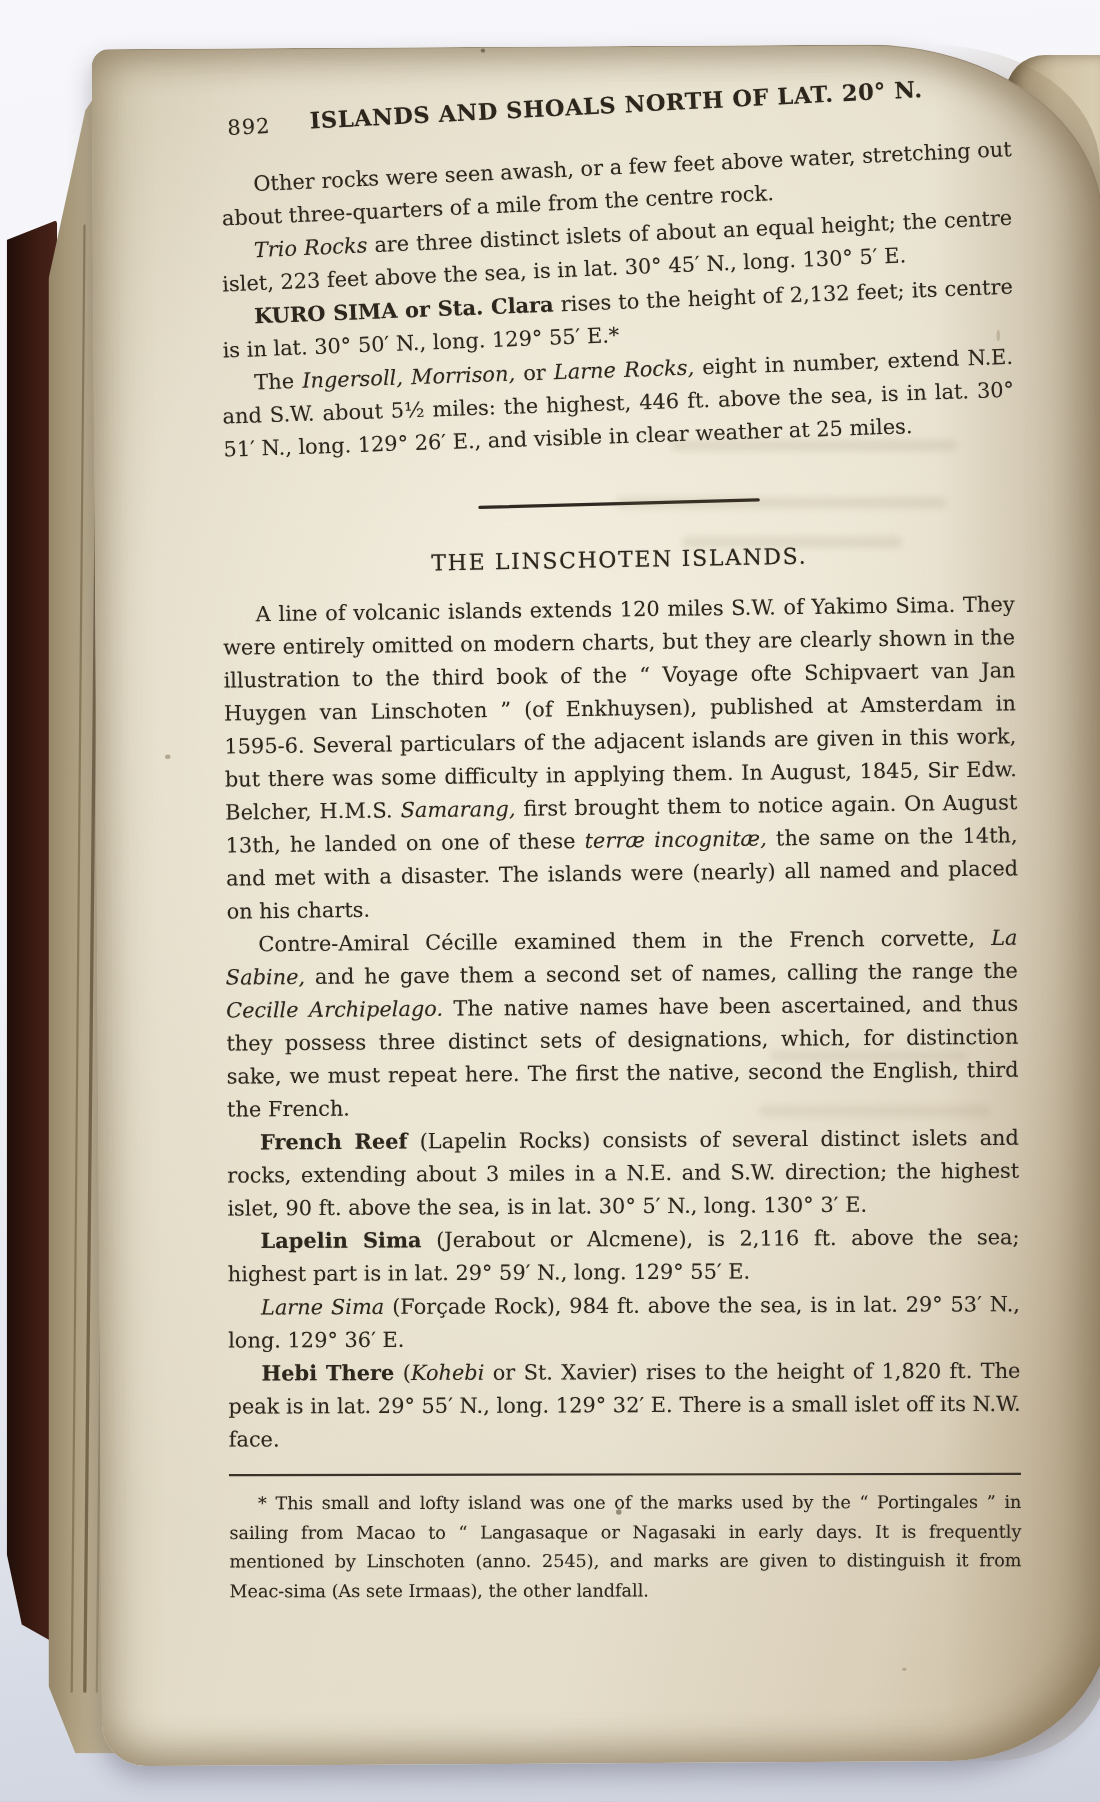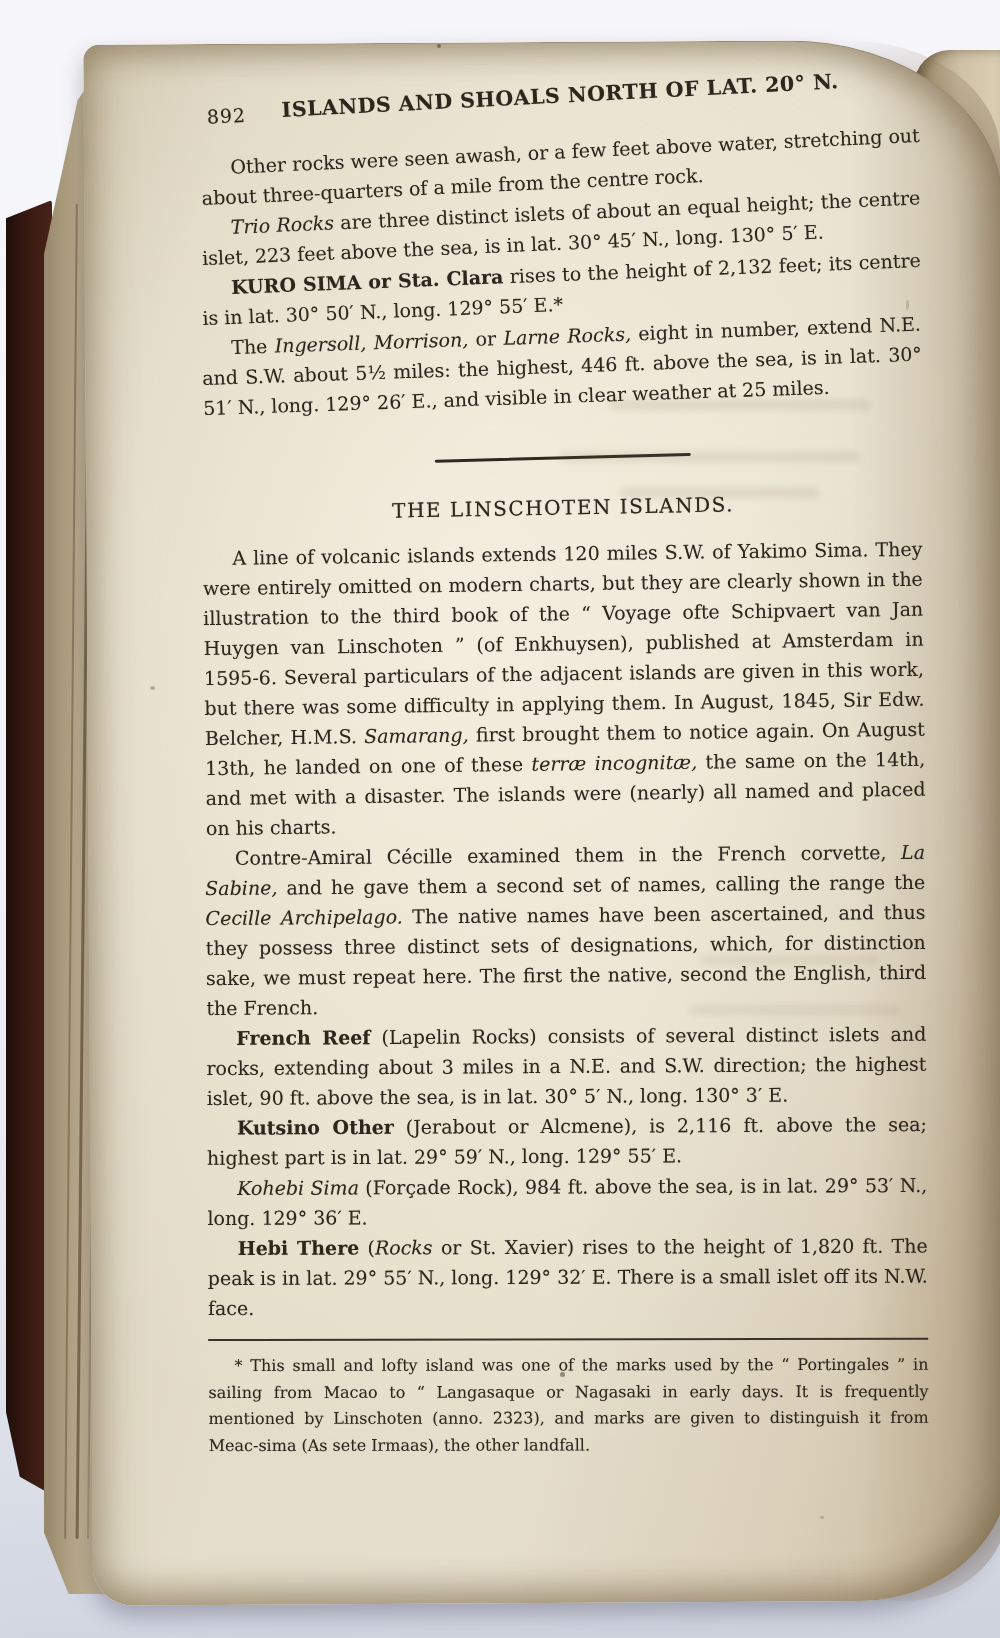--- a/index.html
+++ b/index.html
@@ -166,7 +166,7 @@
       </p>
 
       <p class="para t8">
-        <span class="bd">Kutsino Other</span><span> (Jerabout or Alcmene), is 2,116 ft. above the sea; highest part is in lat. 29° 59′ N., long. 129° 55′ E.</span>
+        <span class="bd">Lapelin Sima</span><span> (Jerabout or Alcmene), is 2,116 ft. above the sea; highest part is in lat. 29° 59′ N., long. 129° 55′ E.</span>
       </p>
 
       <p class="para t9">

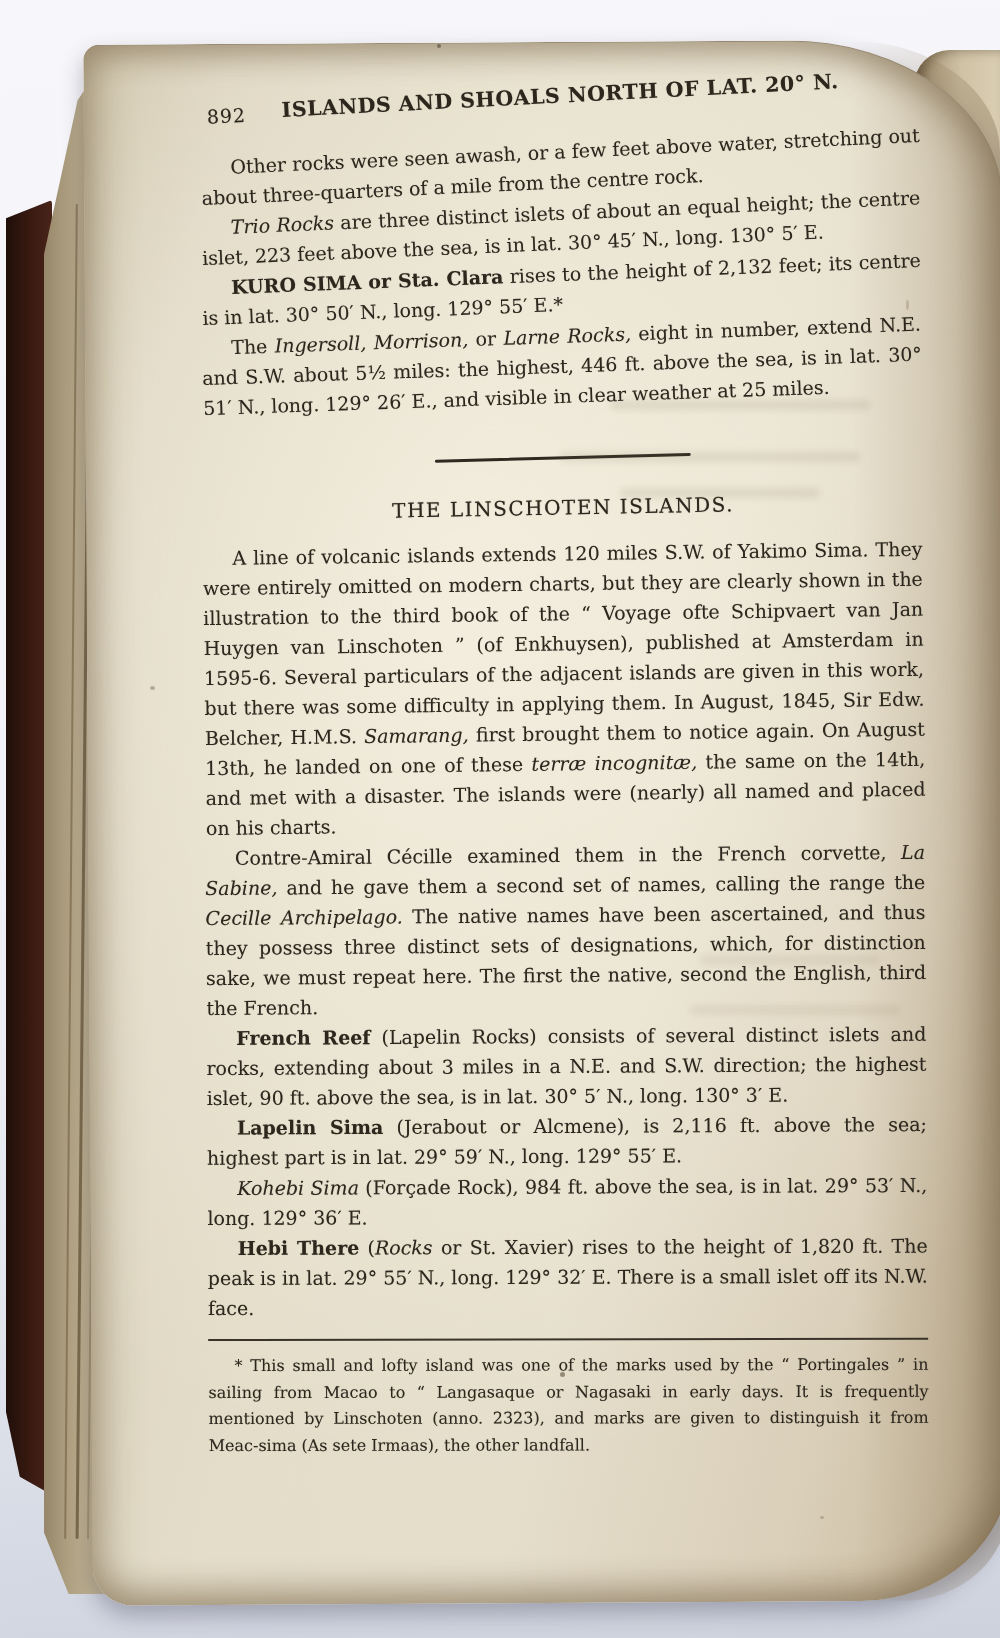--- a/index.html
+++ b/index.html
@@ -170,7 +170,7 @@
       </p>
 
       <p class="para t9">
-        <span class="it">Kohebi Sima</span><span> (Forçade Rock), 984 ft. above the sea, is in lat. 29° 53′ N., long. 129° 36′ E.</span>
+        <span class="it">Larne Sima</span><span> (Forçade Rock), 984 ft. above the sea, is in lat. 29° 53′ N., long. 129° 36′ E.</span>
       </p>
 
       <p class="para t10">

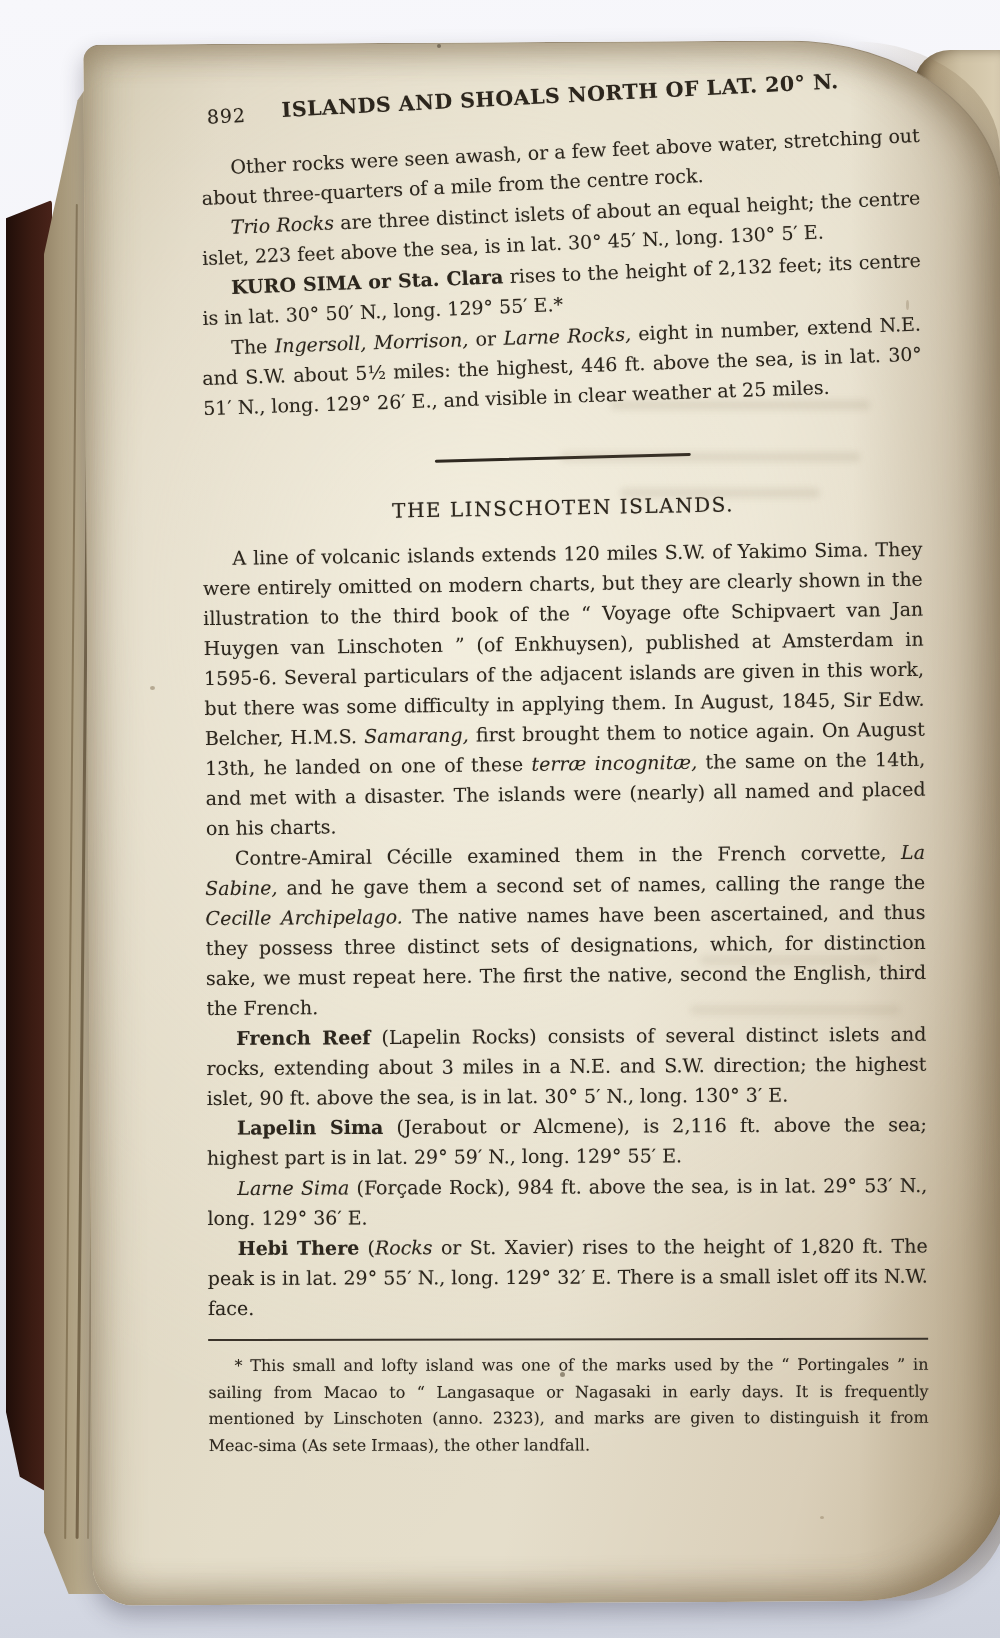--- a/index.html
+++ b/index.html
@@ -174,7 +174,7 @@
       </p>
 
       <p class="para t10">
-        <span class="bd">Hebi There</span><span> (</span><span class="it">Rocks</span><span> or St. Xavier) rises to the height of 1,820 ft.  The peak is in lat. 29° 55′ N., long. 129° 32′ E.  There is a small islet off its N.W. face.</span>
+        <span class="bd">Hebi There</span><span> (</span><span class="it">Kohebi</span><span> or St. Xavier) rises to the height of 1,820 ft.  The peak is in lat. 29° 55′ N., long. 129° 32′ E.  There is a small islet off its N.W. face.</span>
       </p>
 
       <div class="footrule tF"></div>

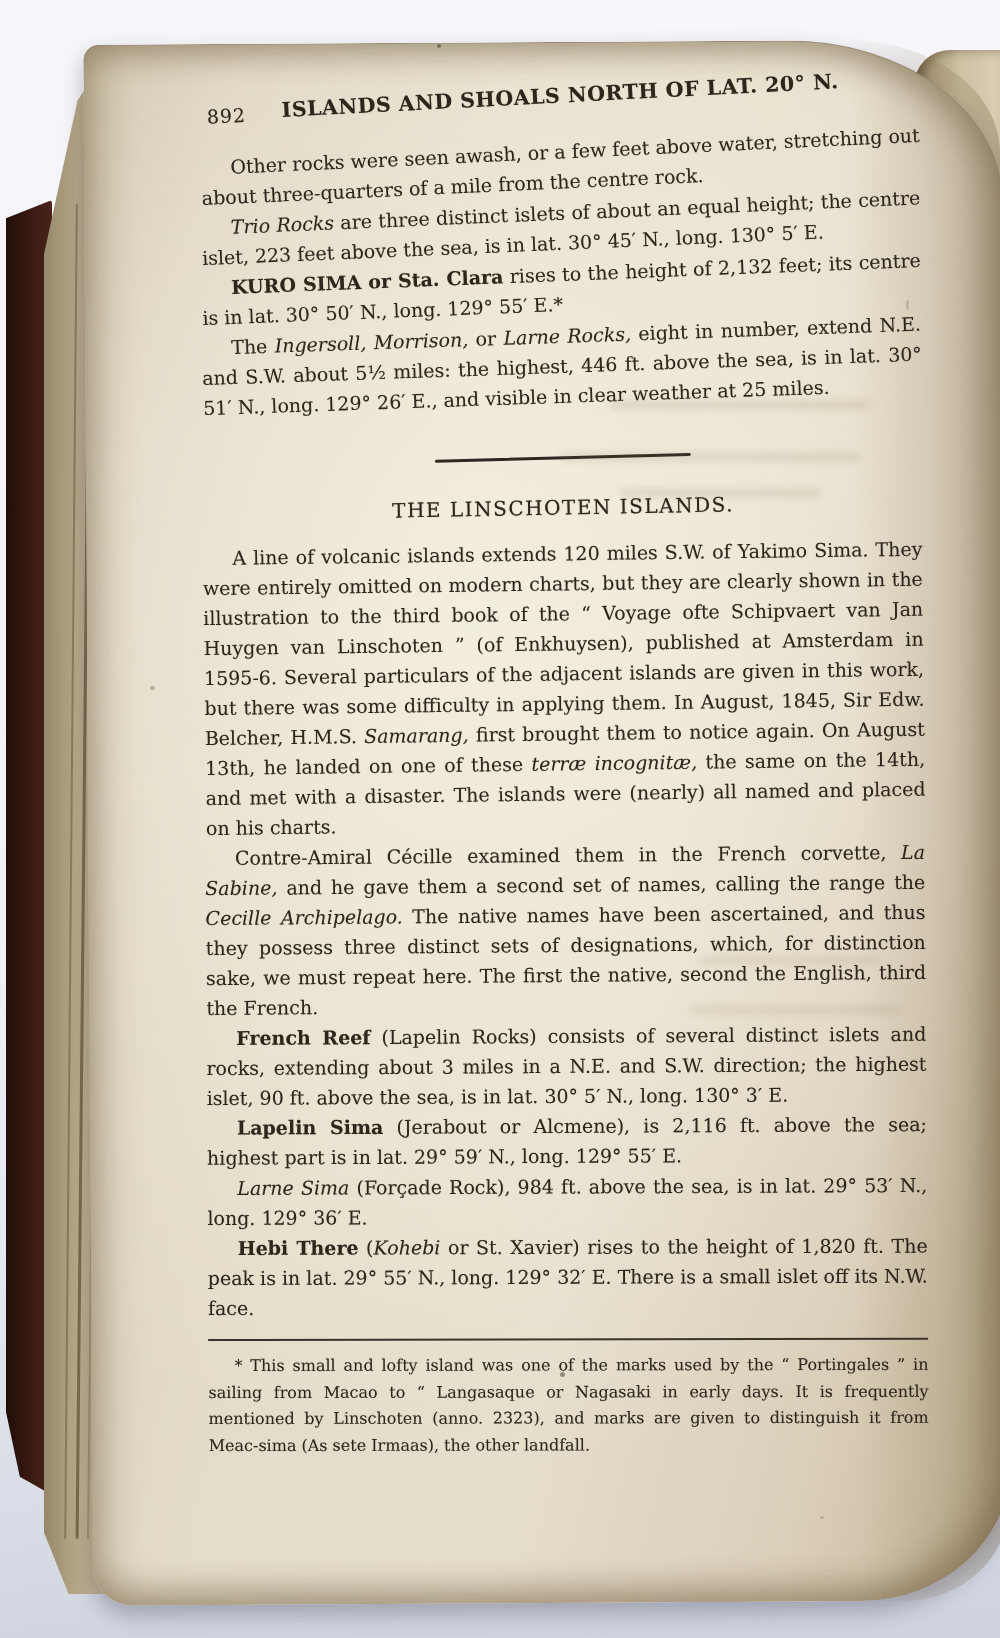--- a/index.html
+++ b/index.html
@@ -180,7 +180,7 @@
       <div class="footrule tF"></div>
 
       <p class="footnote tF">
-        <span>* This small and lofty island was one of the marks used by the “ Portingales ” in sailing from Macao to “ Langasaque or Nagasaki in early days.  It is frequently mentioned by Linschoten (anno. 2323), and marks are given to distinguish it from Meac-sima (As sete Irmaas), the other landfall.</span>
+        <span>* This small and lofty island was one of the marks used by the “ Portingales ” in sailing from Macao to “ Langasaque or Nagasaki in early days.  It is frequently mentioned by Linschoten (anno. 2545), and marks are given to distinguish it from Meac-sima (As sete Irmaas), the other landfall.</span>
       </p>
 
     </div>

